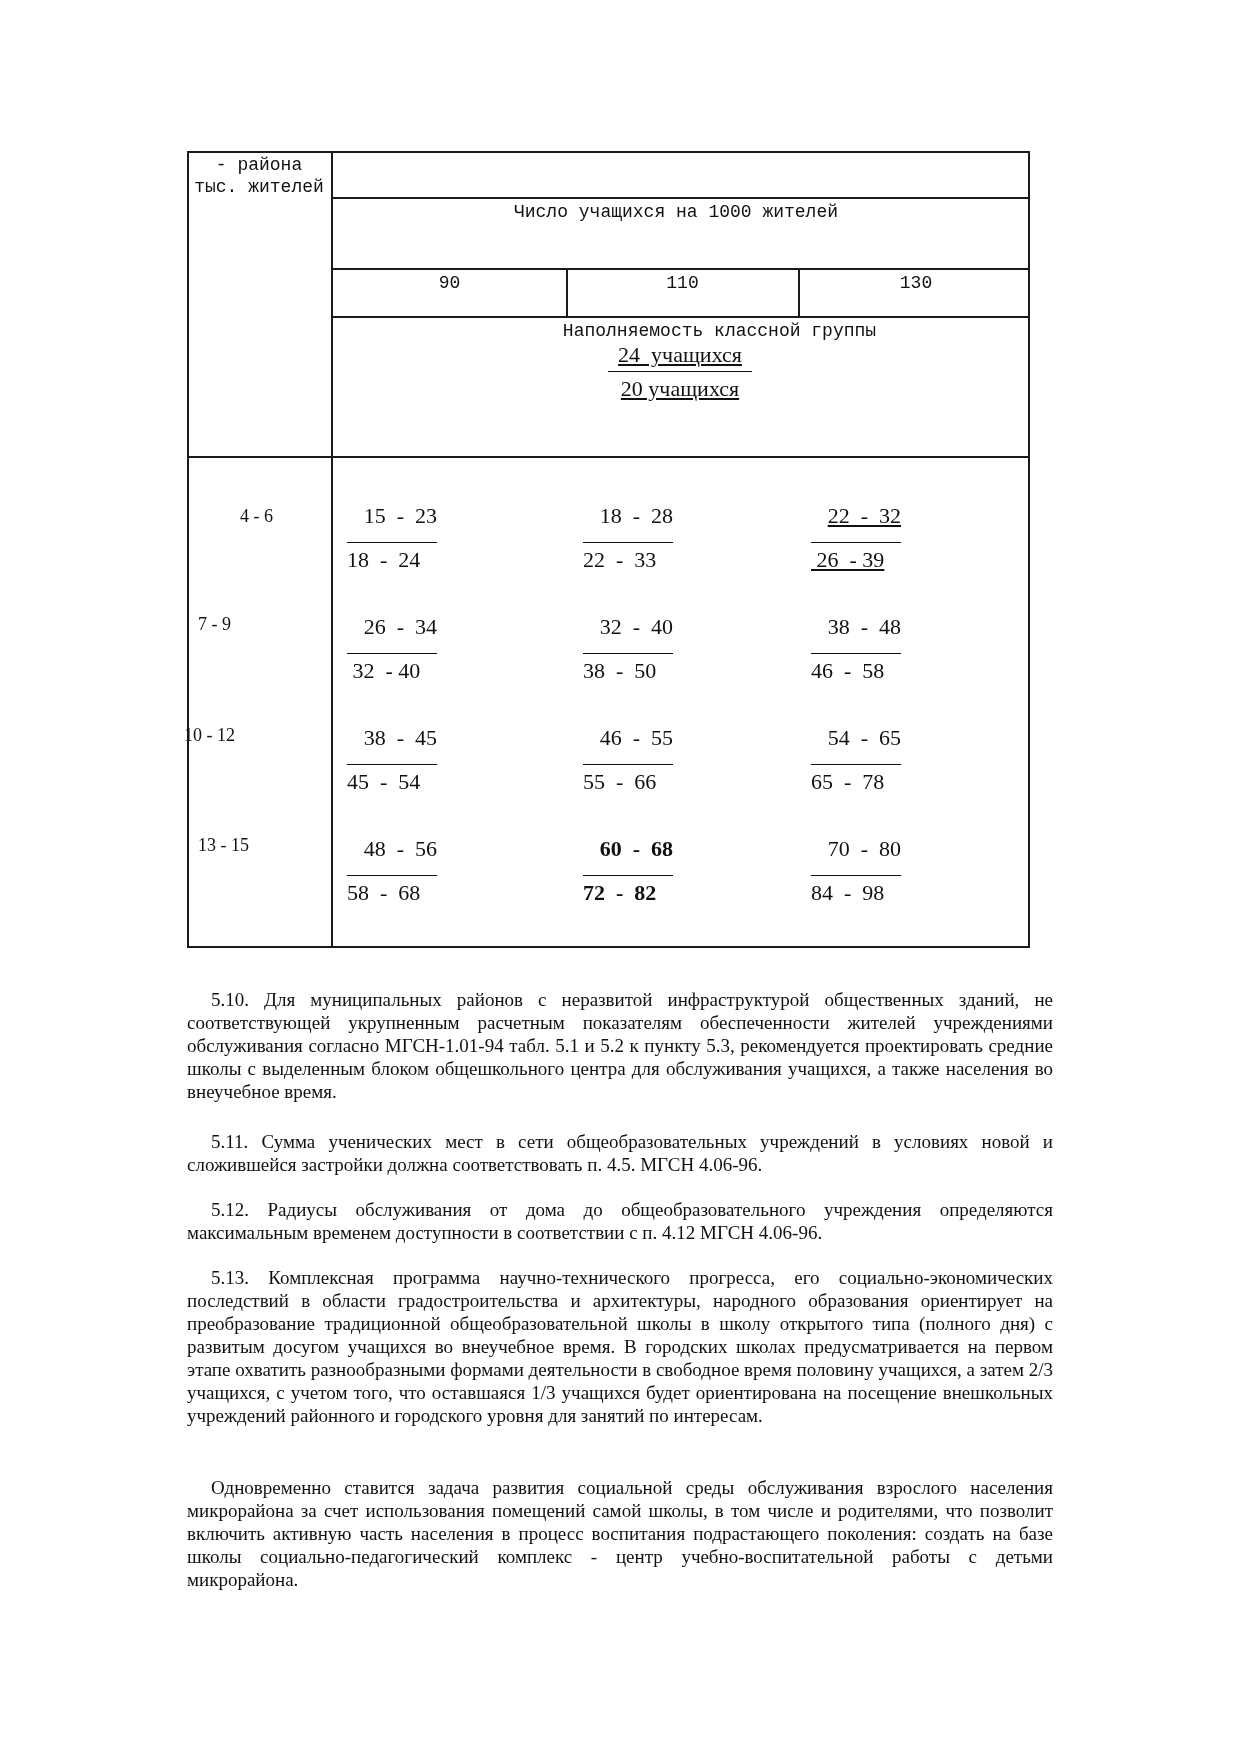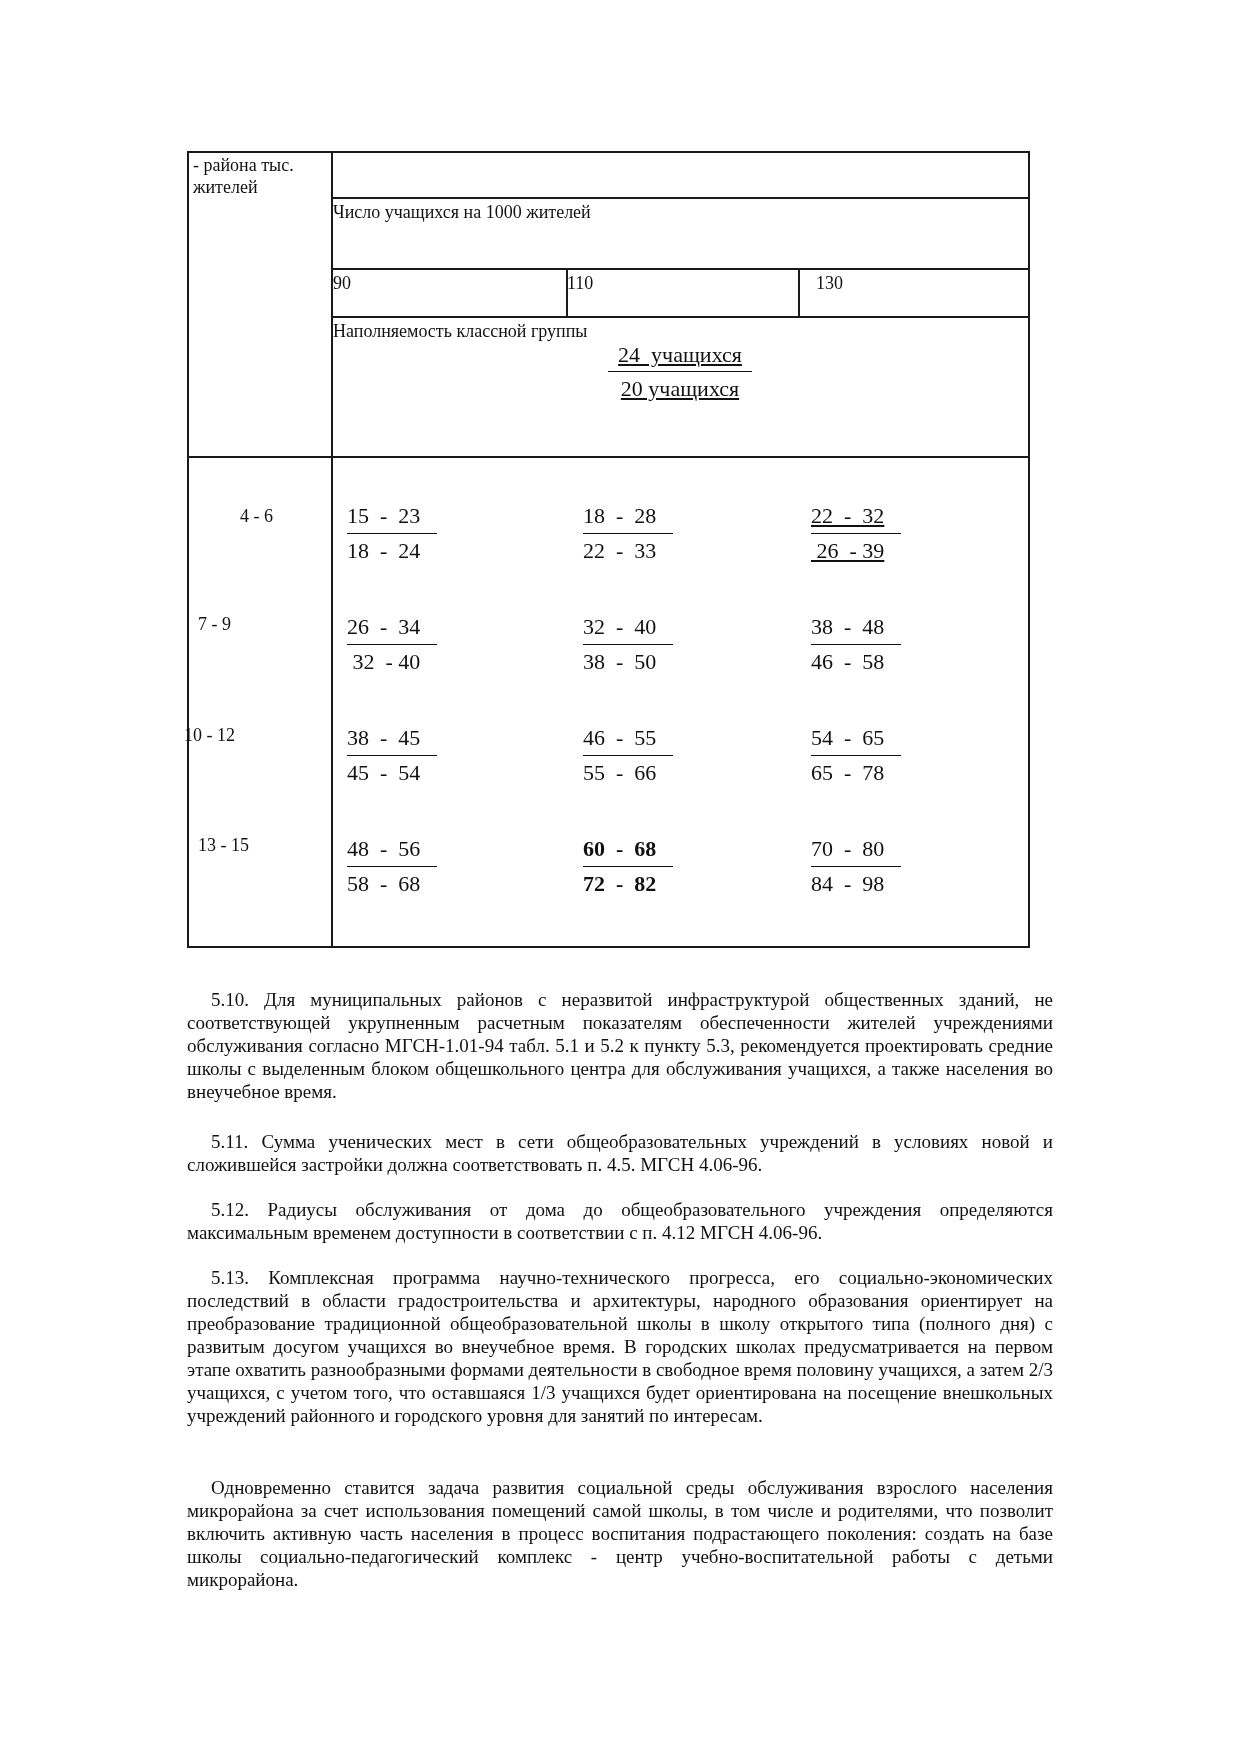--- a/index.html
+++ b/index.html
@@ -6,7 +6,7 @@
   body { width:1240px; height:1755px; position:relative; overflow:hidden;
          font-family:"Liberation Serif","DejaVu Serif",serif; color:#111; }
   .line { position:absolute; background:#1a1a1a; }
-  .hdr { position:absolute; text-align:left; font-size:18px; line-height:22px; }
+  .hdr { position:absolute; text-align:center; font-size:18px; line-height:22px;font-family:Liberation Mono, monospace; }
   .lbl { position:absolute; font-size:18px; line-height:22px; }
   .frac { position:absolute; width:90px; text-align:left; font-size:22px; line-height:28px; }
   .frac .num { display:block; border-bottom:1.5px solid #111; padding-bottom:3px; white-space:pre; }

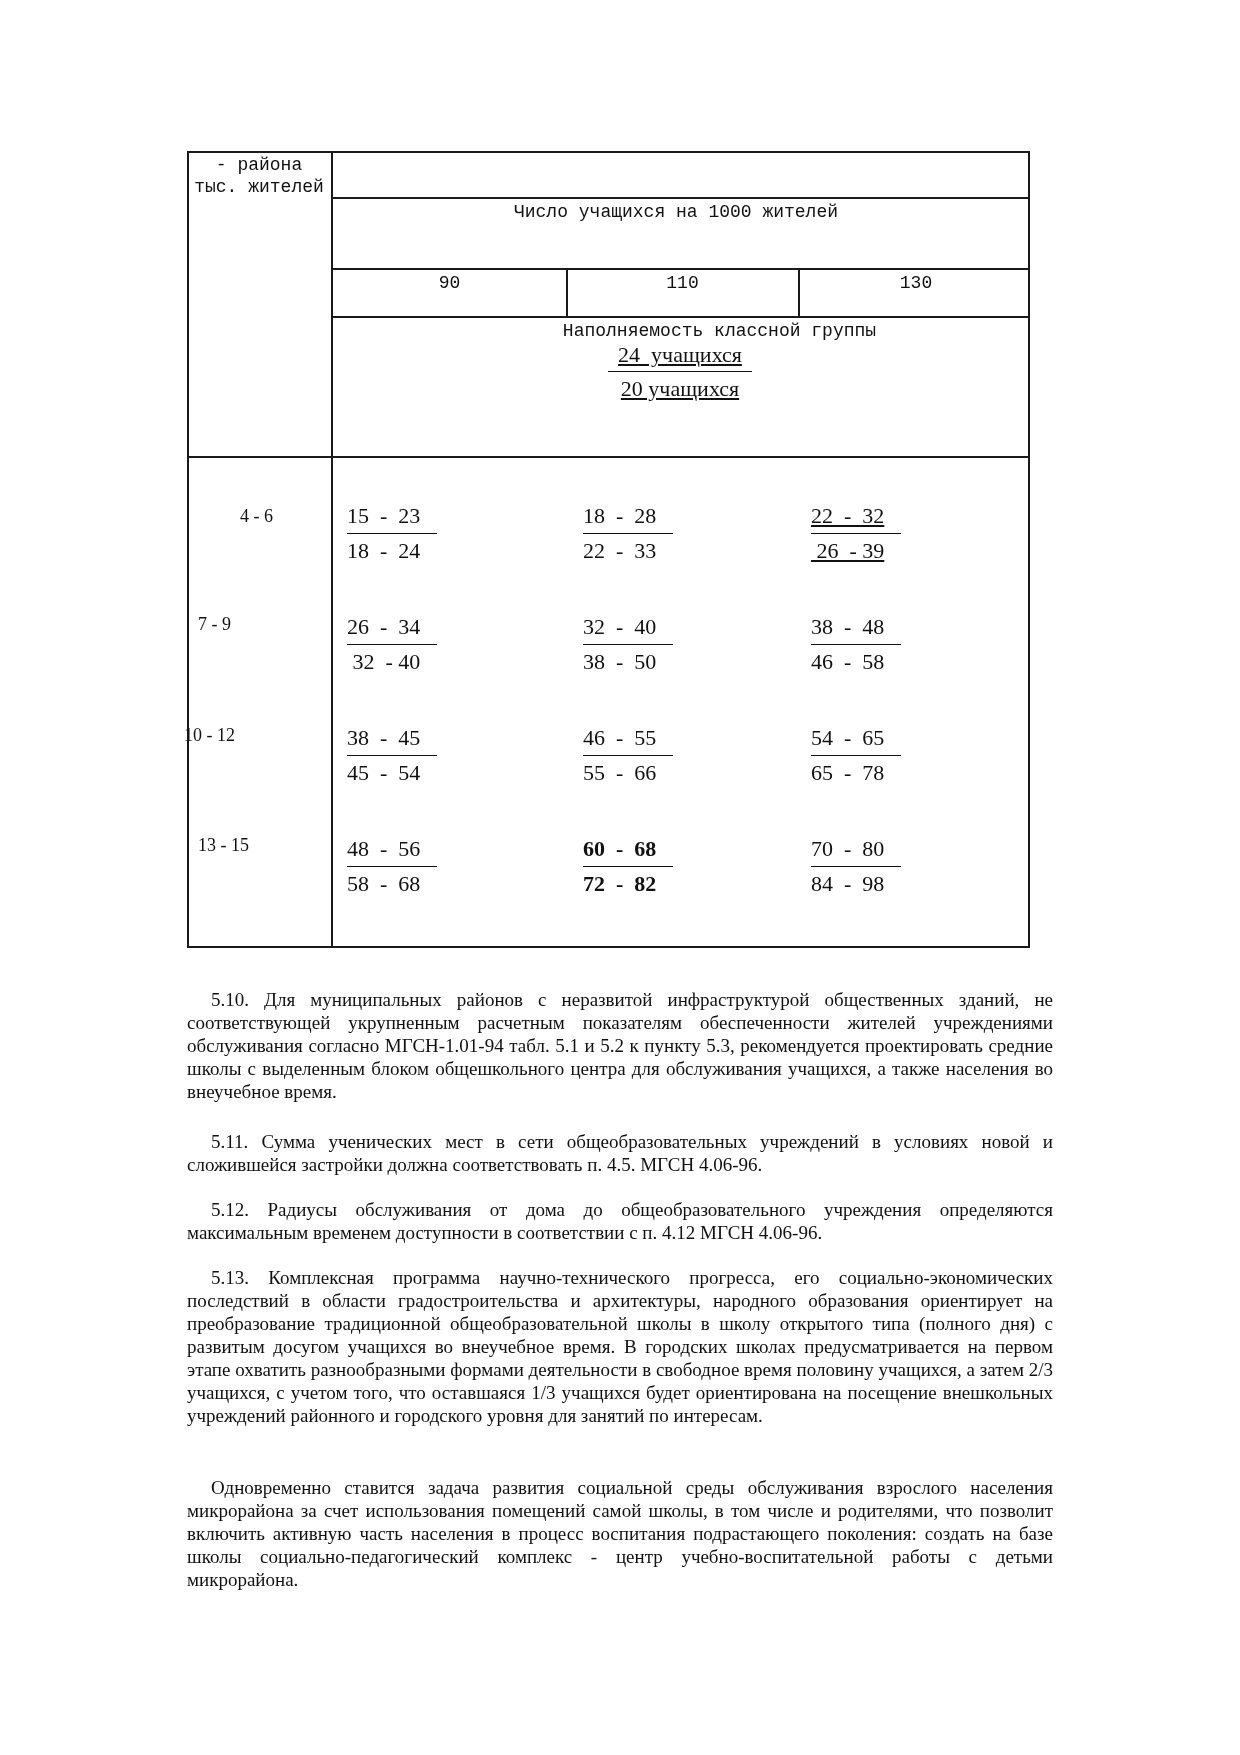--- a/index.html
+++ b/index.html
@@ -9,7 +9,7 @@
   .hdr { position:absolute; text-align:center; font-size:18px; line-height:22px;font-family:Liberation Mono, monospace; }
   .lbl { position:absolute; font-size:18px; line-height:22px; }
   .frac { position:absolute; width:90px; text-align:left; font-size:22px; line-height:28px; }
-  .frac .num { display:block; border-bottom:1.5px solid #111; padding-bottom:3px; white-space:pre; }
+  .frac .num { display:block; border-bottom:1.5px solid #111; padding-bottom:12px; white-space:pre;text-align:right; }
   .frac .den { display:block; padding-top:3px; white-space:pre; }
   .hfrac { position:absolute; left:608px; width:144px; text-align:center; font-size:22px; }
   .hfrac .num { display:block; border-bottom:1.5px solid #111; padding-bottom:3px; line-height:26px; white-space:pre; }

